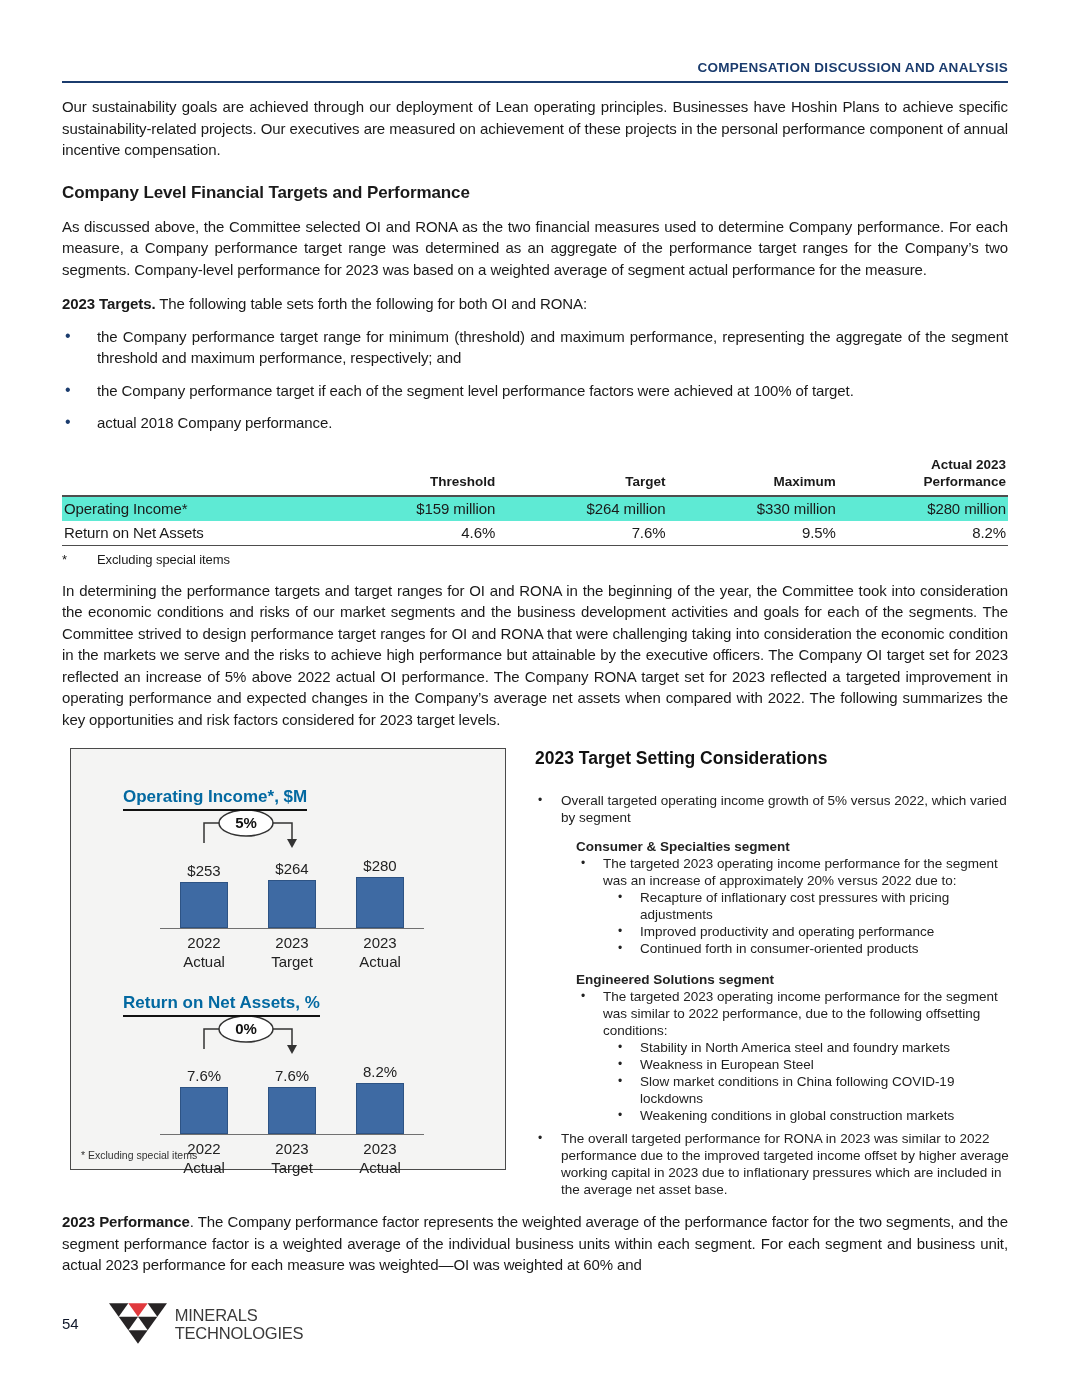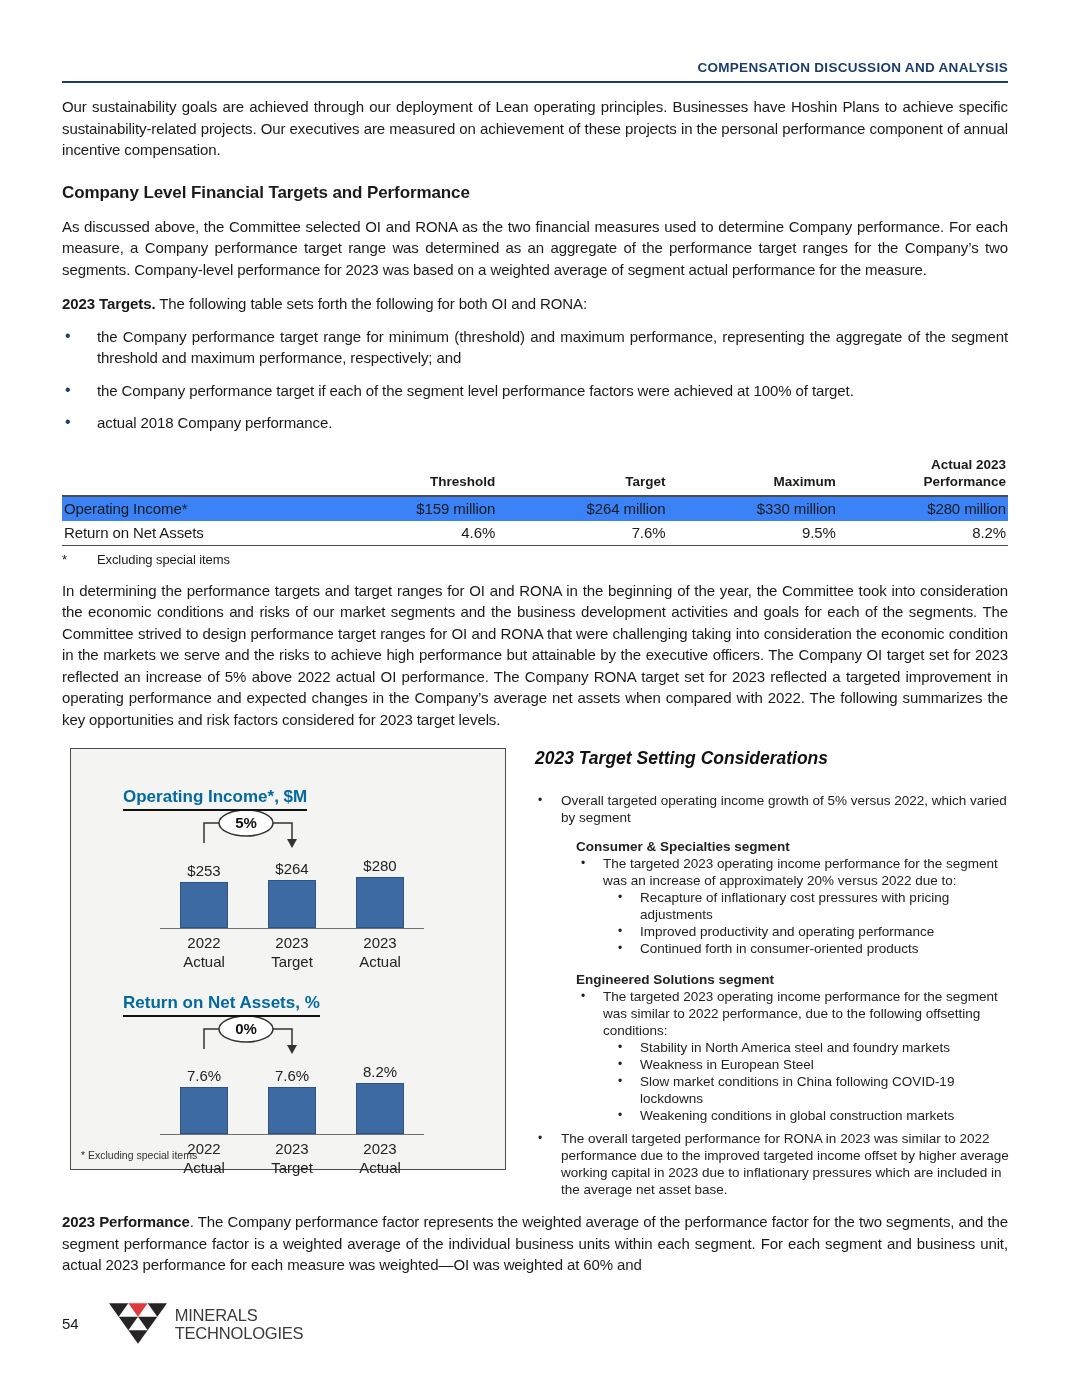--- a/index.html
+++ b/index.html
@@ -59,7 +59,7 @@
     padding:3px 2px 4px 2px;
   }
   .fin-table td.num { text-align:right; }
-  .fin-table tr.shaded { background:#3b82f6; }
+  .fin-table tr.shaded { background:#5eead4; }
   .fin-table tbody tr:last-child { border-bottom:1.5px solid #4d4d4d; }
   .tbl-footnote {
     font-size:13px; letter-spacing:-.1px;

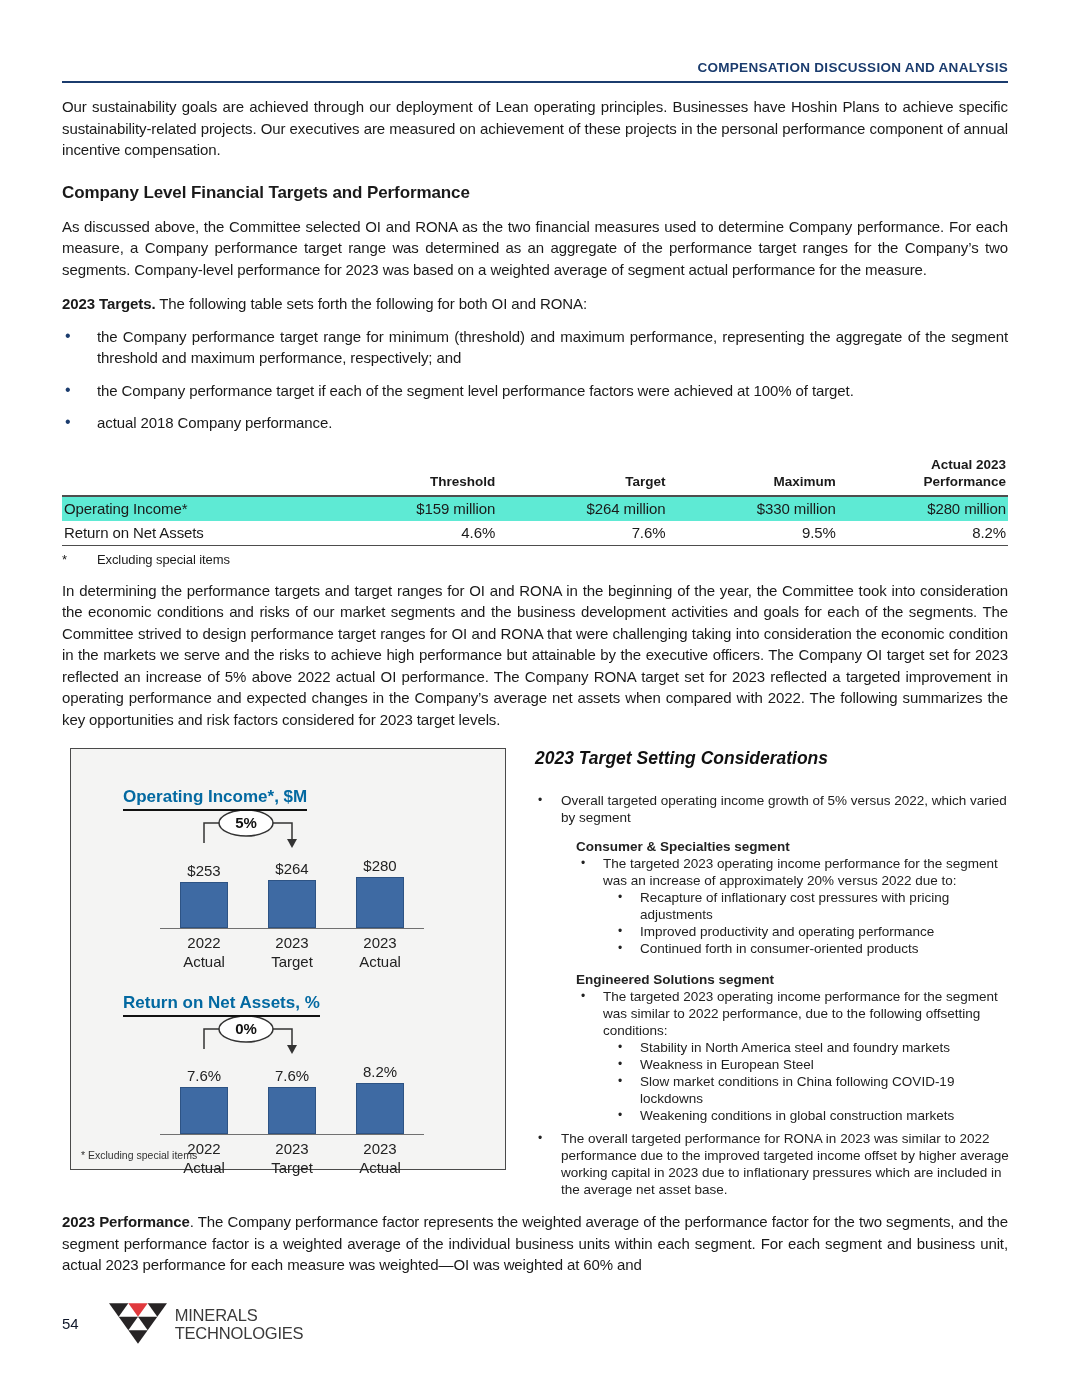--- a/index.html
+++ b/index.html
@@ -108,7 +108,7 @@
   }
   
   .considerations { margin-left:29px; width:476px; flex:none; }
-  .cons-heading { font-size:17.5px; font-weight:bold; color:#111;font-style:italic; }
+  .cons-heading { font-size:17.5px; font-weight:bold; color:#111; }
   .ci {
     position:relative;
     font-size:13.5px; line-height:17px; color:#222;

